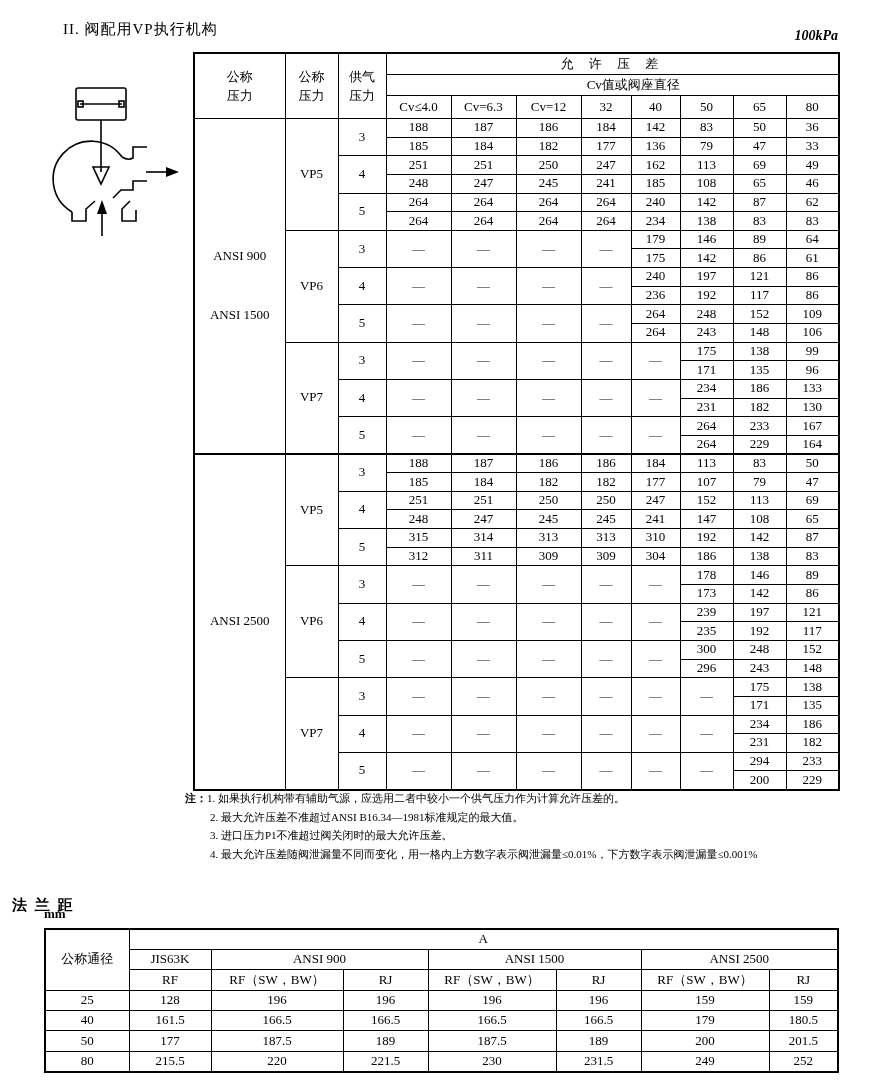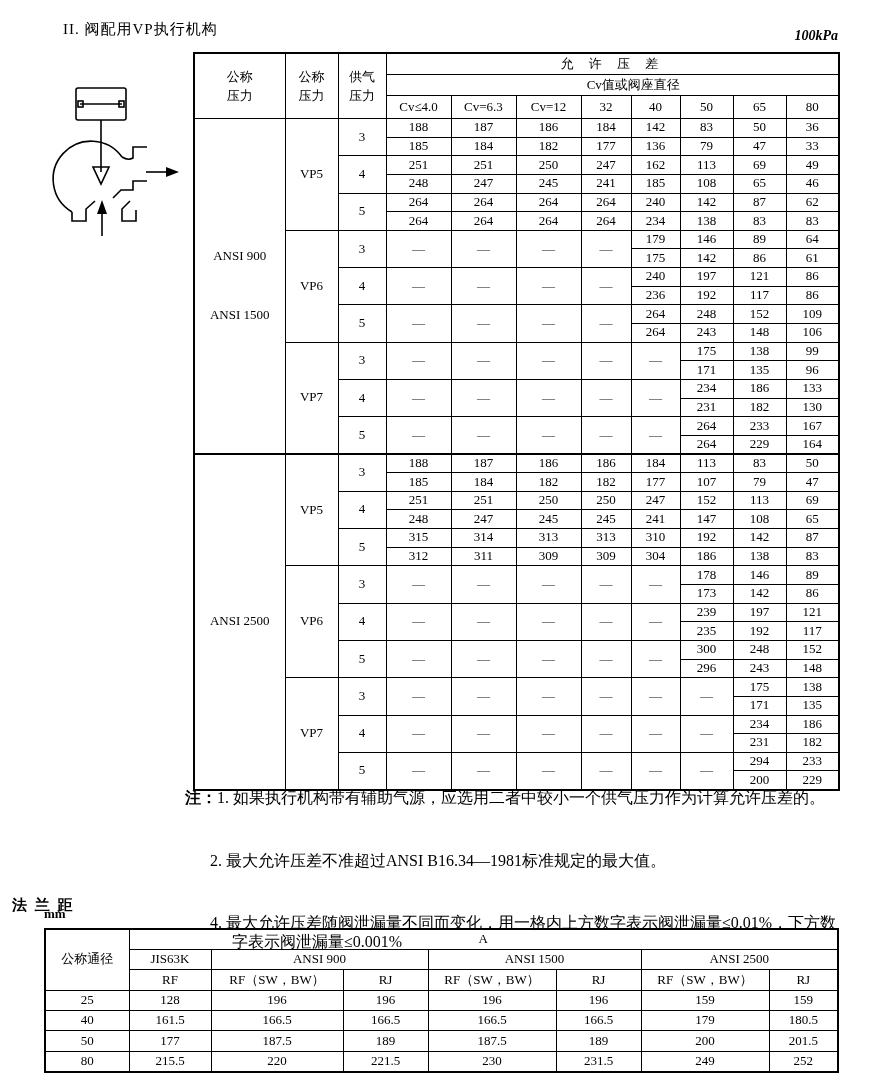--- a/index.html
+++ b/index.html
@@ -35,7 +35,7 @@
   td.dash { color:#3a3a3a; }
 
   
-  .notes { left:185px; top:789px; width:660px; font-size:16px; line-height:18.5px; }
+  .notes { left:185px; top:789px; width:660px; font-size:11px; line-height:18.5px; }
   .note-row { white-space:normal; }
   .note-label { font-weight:bold; }
   .note-row .note-item { display:inline-block; vertical-align:top; max-width:620px;

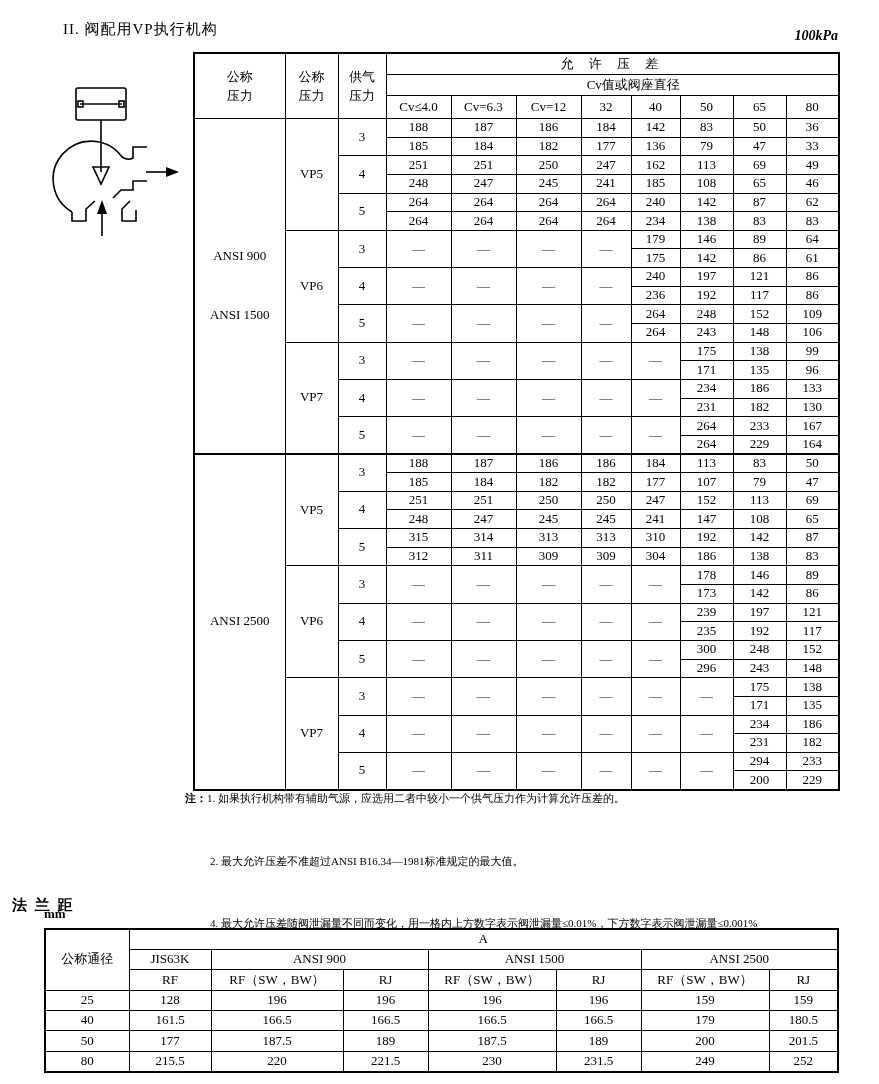--- a/index.html
+++ b/index.html
@@ -40,7 +40,7 @@
   .note-label { font-weight:bold; }
   .note-row .note-item { display:inline-block; vertical-align:top; max-width:620px;
                          padding-left:22px; text-indent:-22px; }
-  .note-row.cont { padding-left:25px;margin-top:44px; }
+  .note-row.cont { padding-left:25px; }
 
   
   #flange-table { left:44px; top:928px; width:793px; border:2px solid #000; }

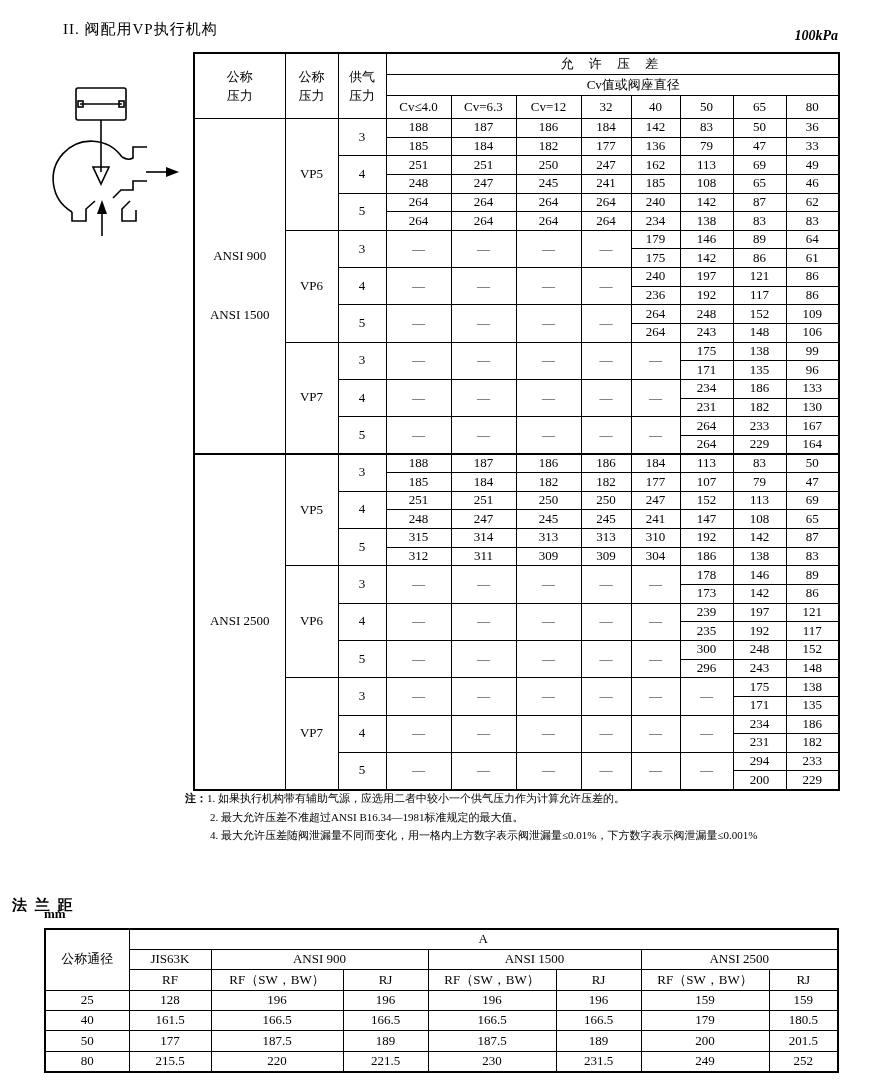--- a/index.html
+++ b/index.html
@@ -460,6 +460,7 @@
     <span class="note-label">注：</span><span class="note-item">1. 如果执行机构带有辅助气源，应选用二者中较小一个供气压力作为计算允许压差的。</span>
   </div>
   <div class="note-row cont"><span class="note-item">2. 最大允许压差不准超过ANSI B16.34—1981标准规定的最大值。</span></div>
+  <div class="note-row cont"><span class="note-item">3. 进口压力P1不准超过阀关闭时的最大允许压差。</span></div>
   <div class="note-row cont"><span class="note-item">4. 最大允许压差随阀泄漏量不同而变化，用一格内上方数字表示阀泄漏量≤0.01%，下方数字表示阀泄漏量≤0.001%</span></div>
 </div>
 

